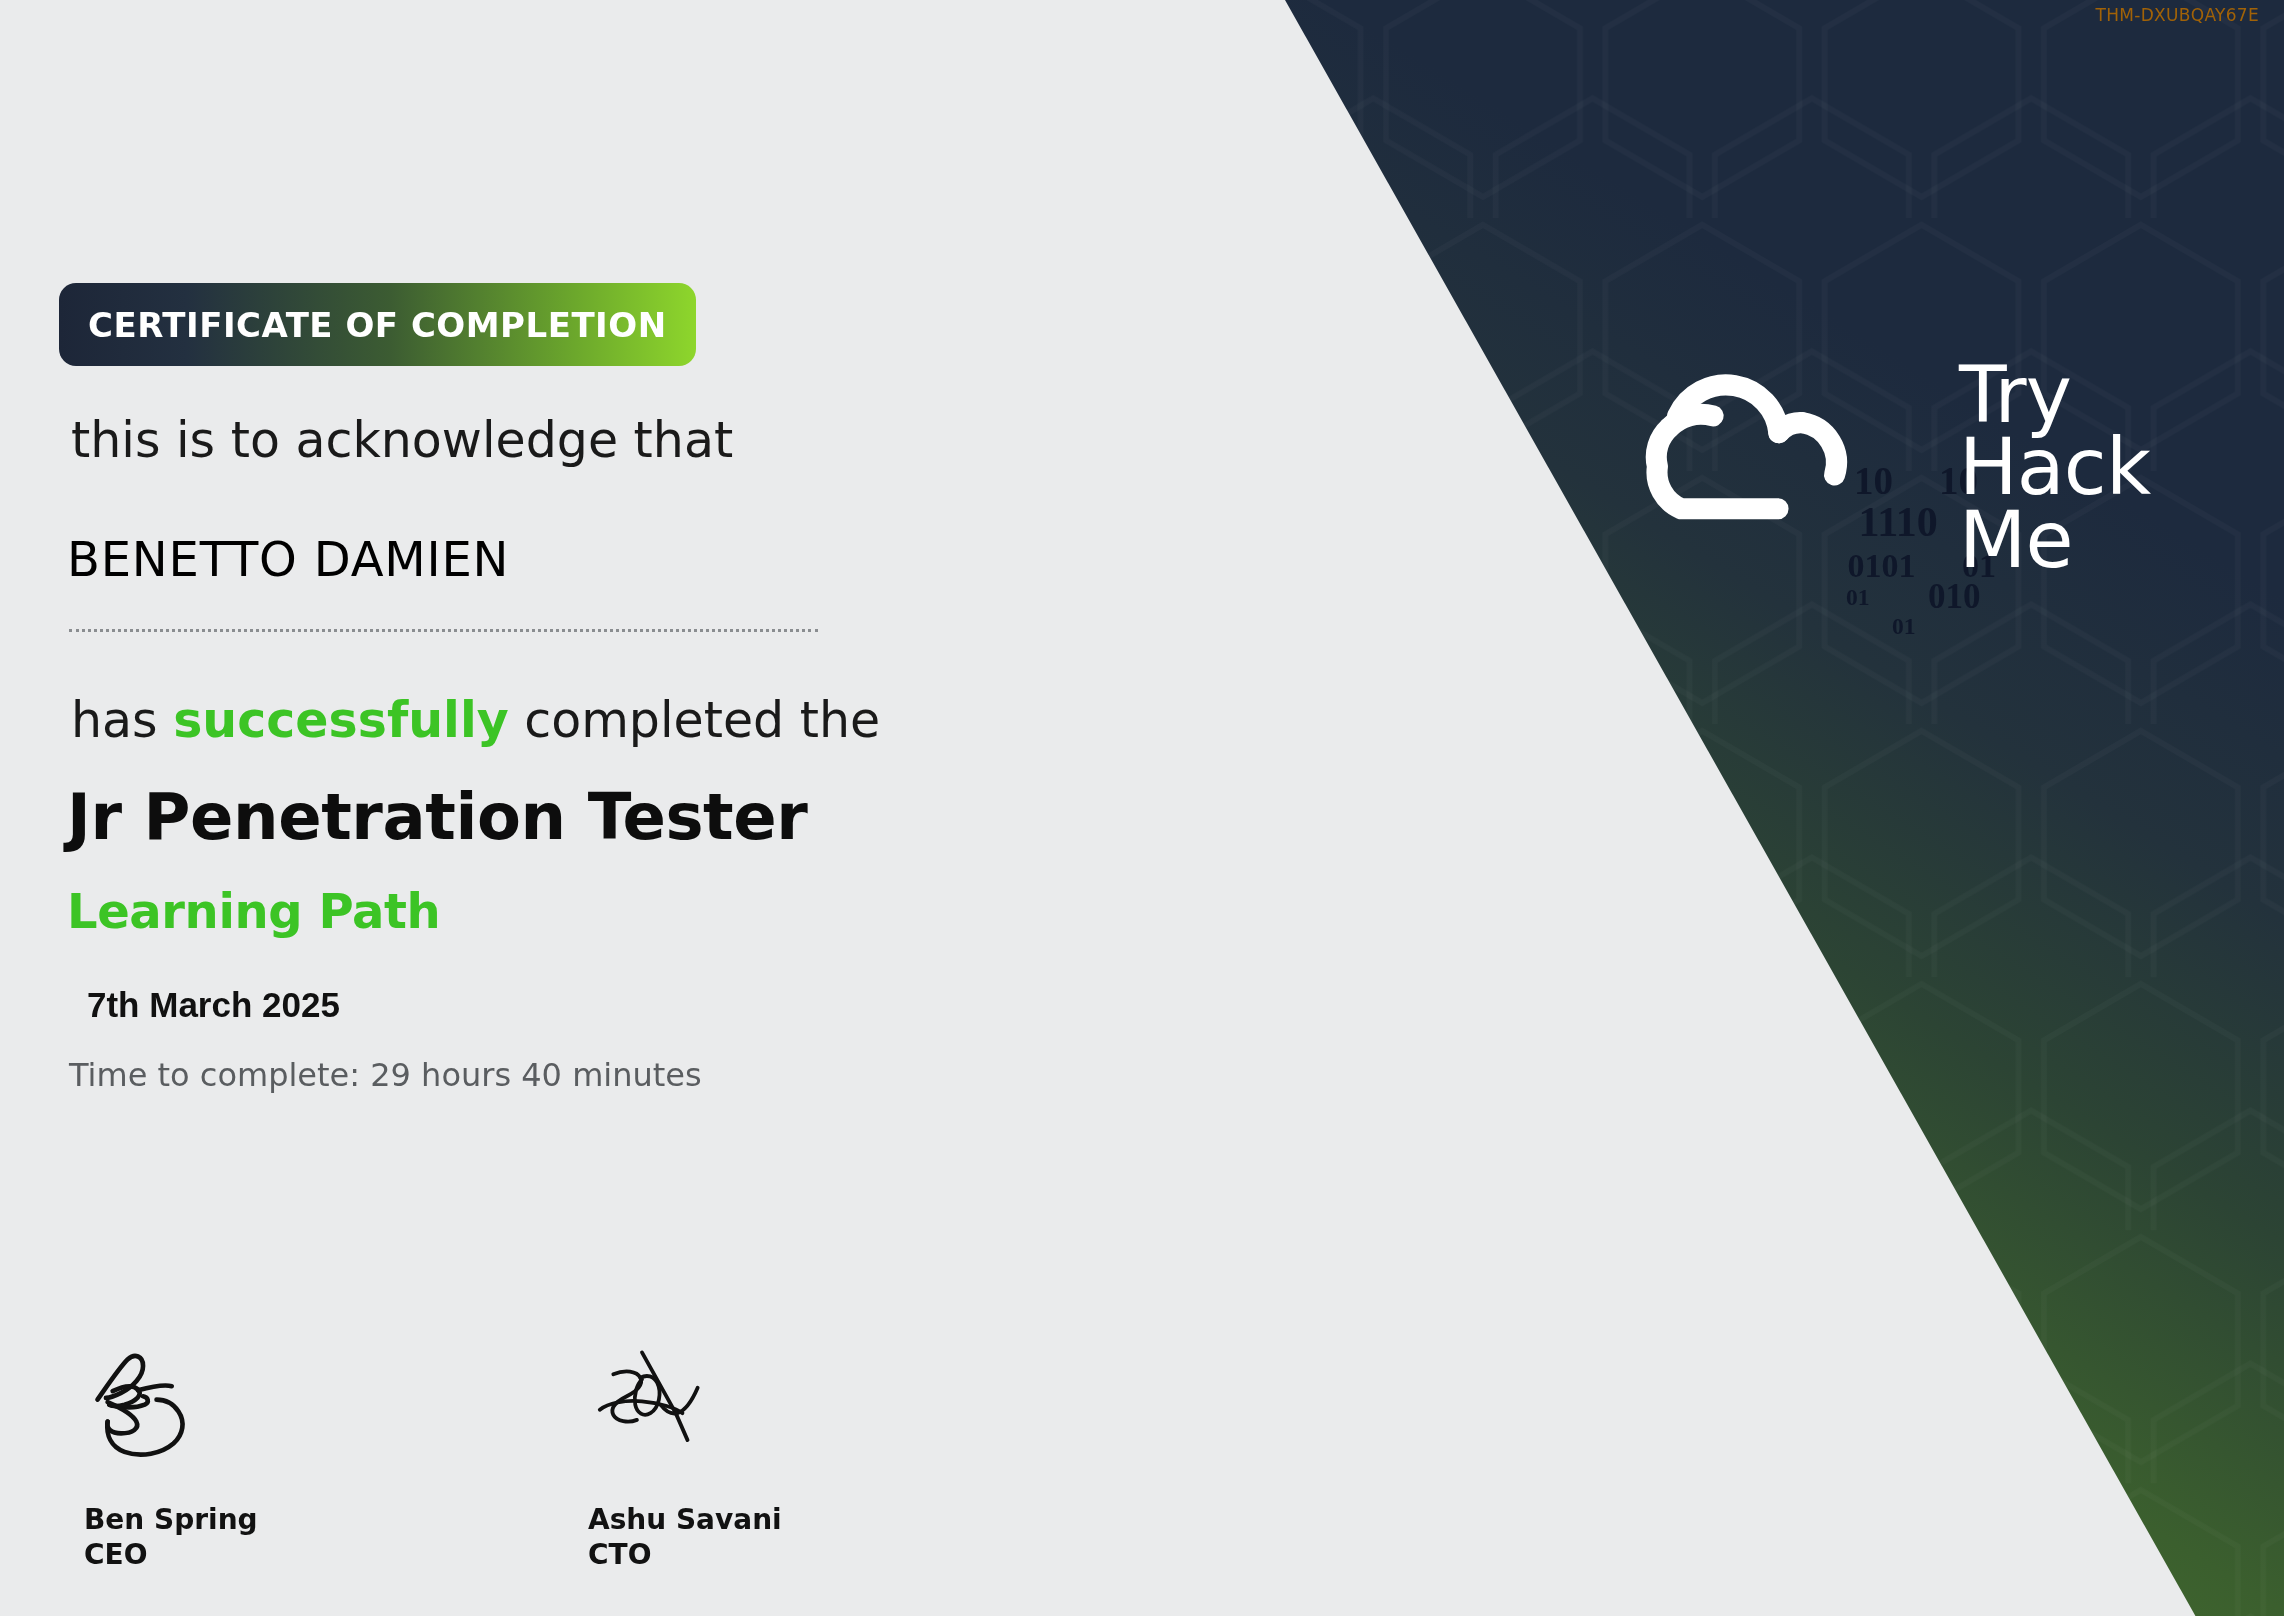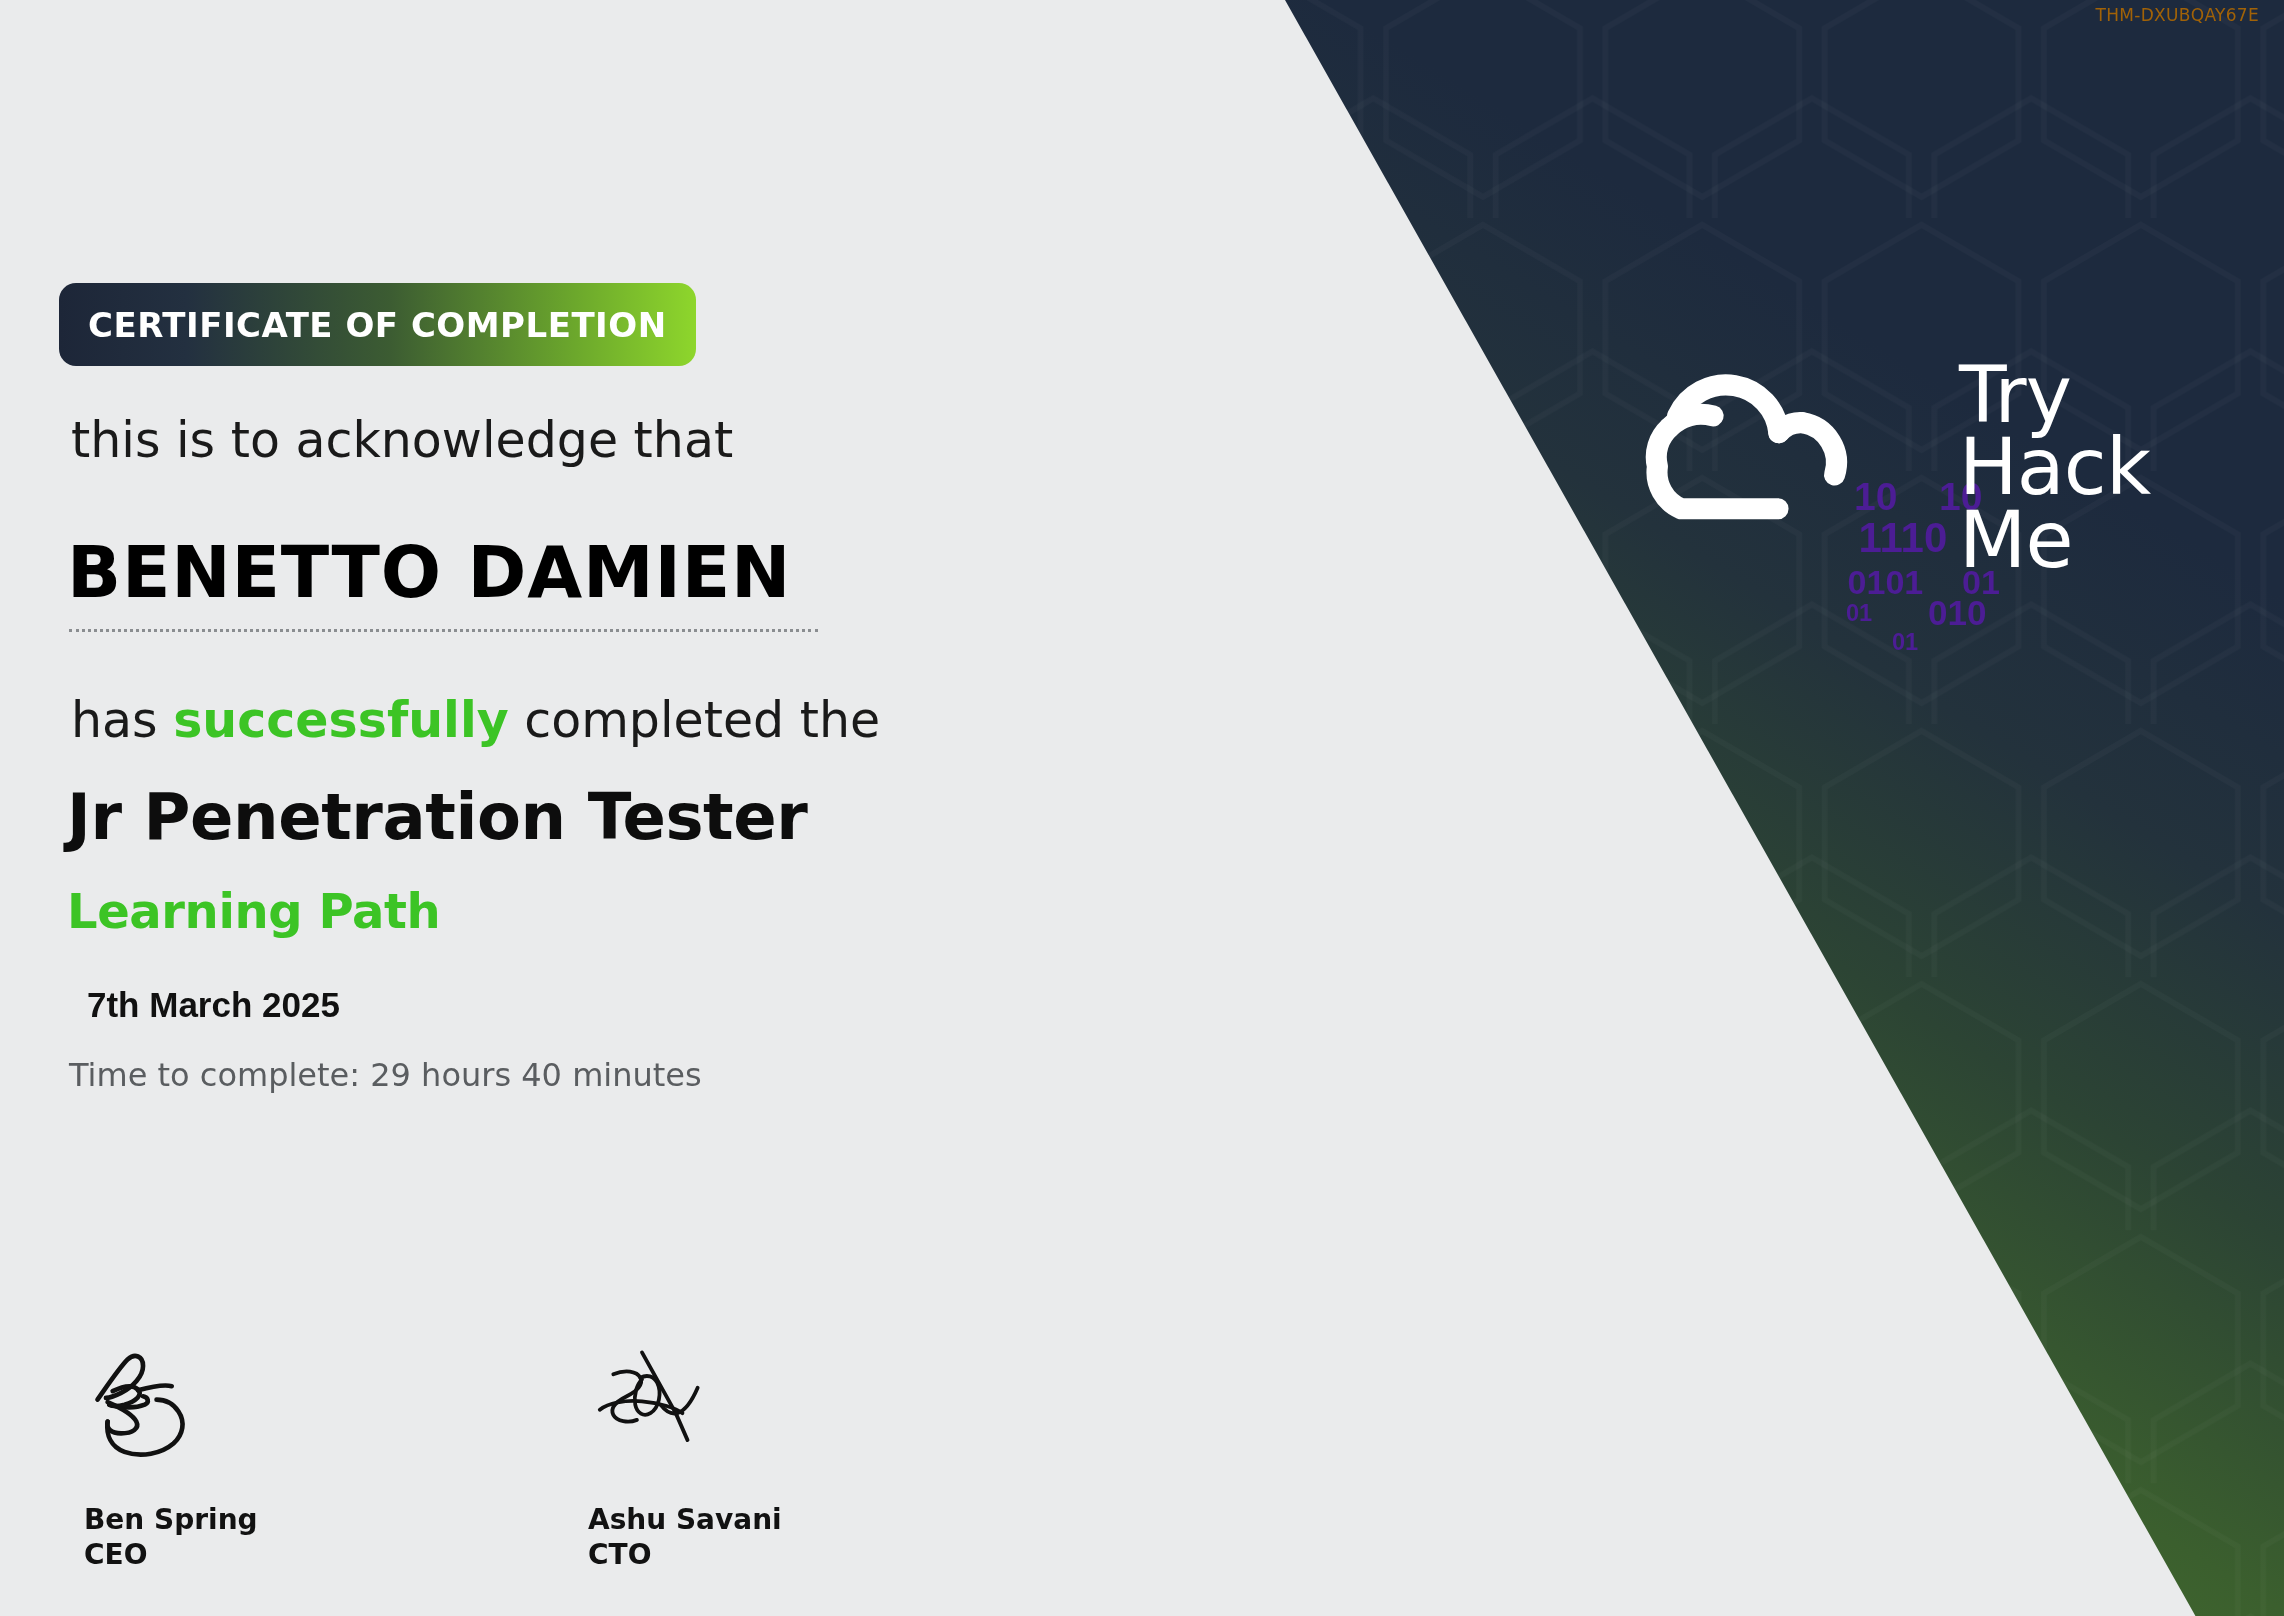--- a/index.html
+++ b/index.html
@@ -76,11 +76,11 @@
   .logo-bits {
     position:absolute;
     left:207px;
-    top:110px;
+    top:94px;
     width:245px;
     height:127px;
-    color:#4c1d95;
-    font-family:Liberation Sans, sans-serif;
+    color:#0f172a;
+    font-family:Liberation Serif, serif;
     font-weight:bold;
   }
   .logo-bits span { position:absolute; white-space:nowrap; line-height:1; }

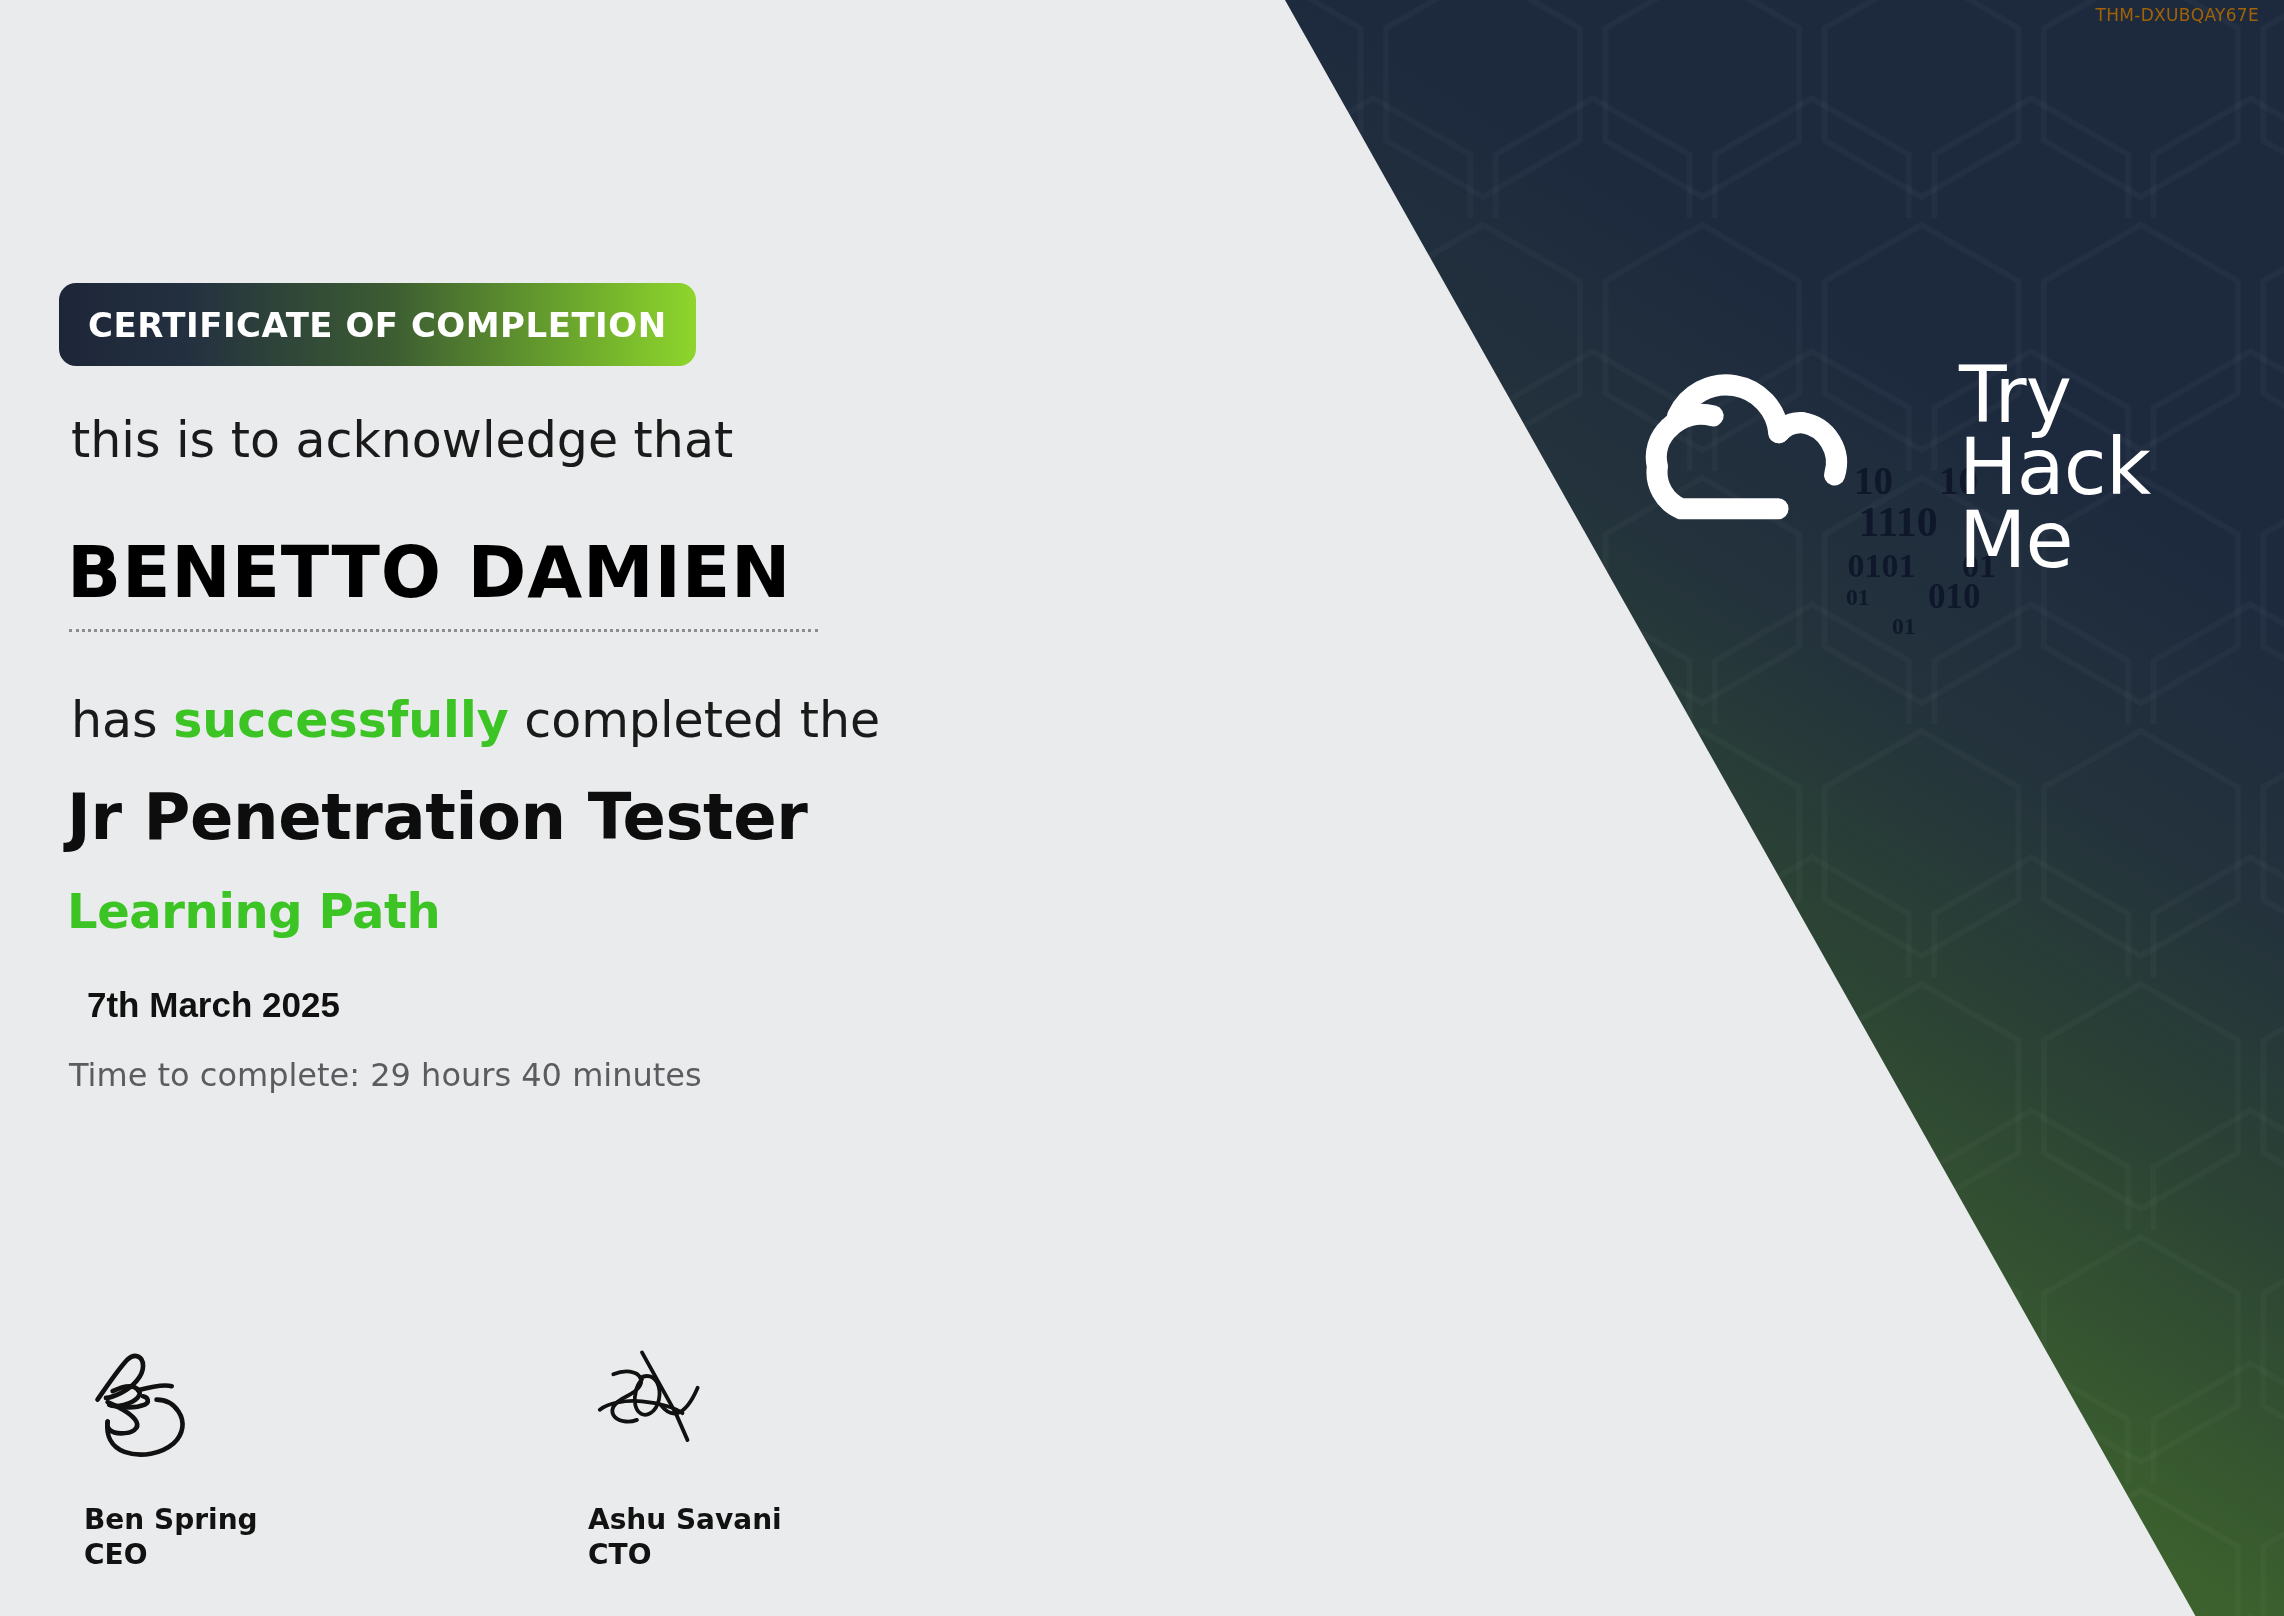--- a/index.html
+++ b/index.html
@@ -142,8 +142,8 @@
     position:absolute;
     left:67px;
     top:531px;
-    font-size:71px;
-    font-weight:bold;
+    font-size:48px;
+    font-weight:normal;
     color:#000;
     letter-spacing:0.8px;
     font-family:"DejaVu Sans", sans-serif;

